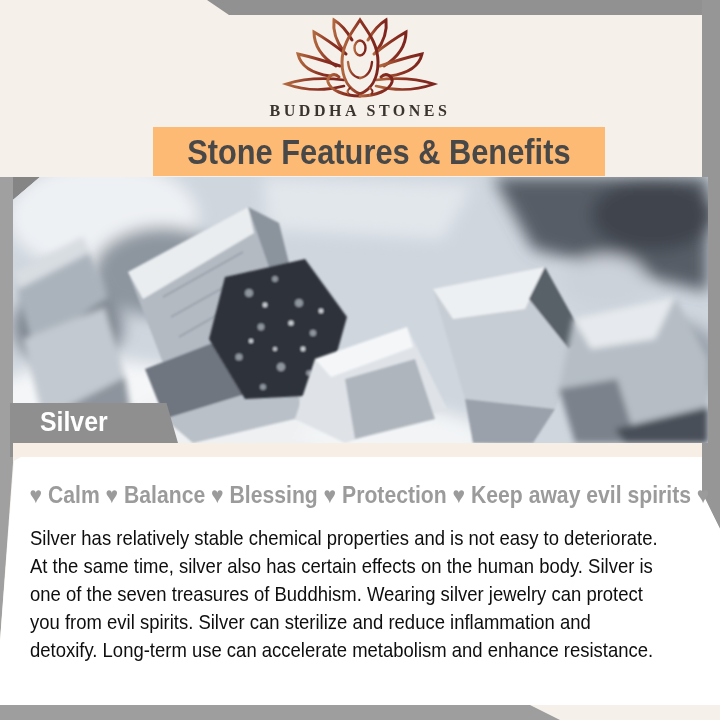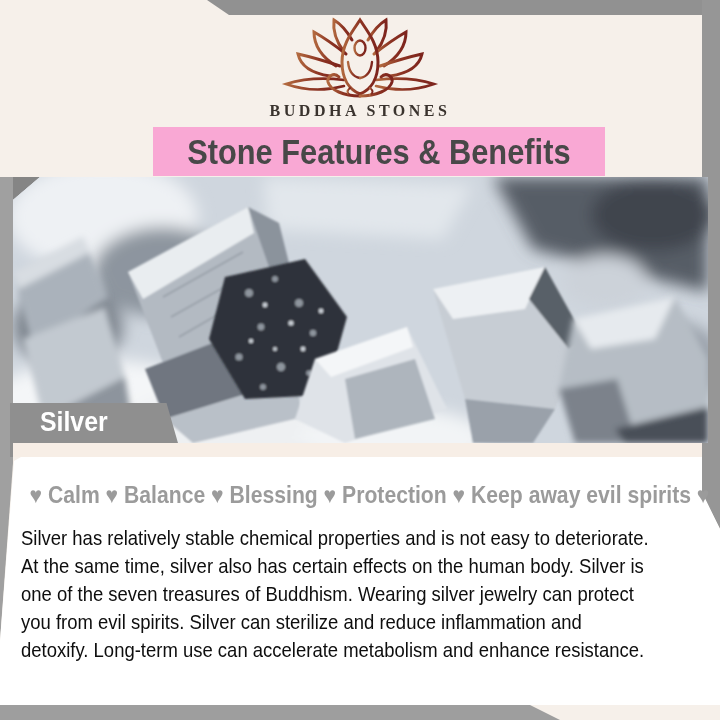--- a/index.html
+++ b/index.html
@@ -43,7 +43,7 @@
     letter-spacing:3.5px;color:#3a332e;
   }
   .title-band{
-    left:153px;top:127px;width:452px;height:49px;background:#f9a8d4;
+    left:153px;top:127px;width:452px;height:49px;background:#fdba74;
     text-align:center;line-height:49px;
   }
   .title-band .cond{

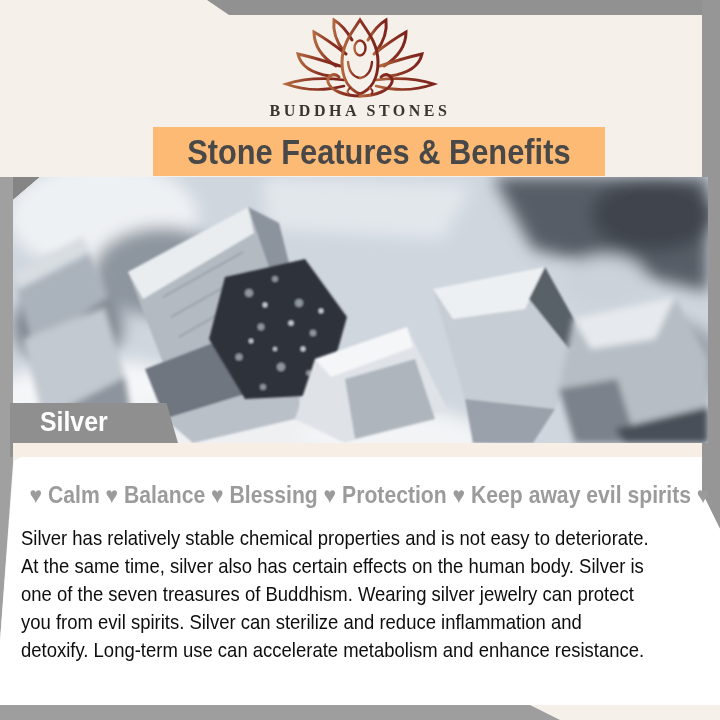--- a/index.html
+++ b/index.html
@@ -76,7 +76,7 @@
     display:inline-block;transform:scaleX(0.92);transform-origin:center;
     font-size:23px;font-weight:700;color:#9b9b9b;white-space:nowrap;
   }
-  .desc{left:21px;top:524px;width:690px;}
+  .desc{left:30px;top:524px;width:690px;}
   .desc .line{
     white-space:nowrap;transform:scaleX(0.88);transform-origin:left center;
     font-size:21px;font-weight:400;line-height:28px;color:#0e0e0e;

